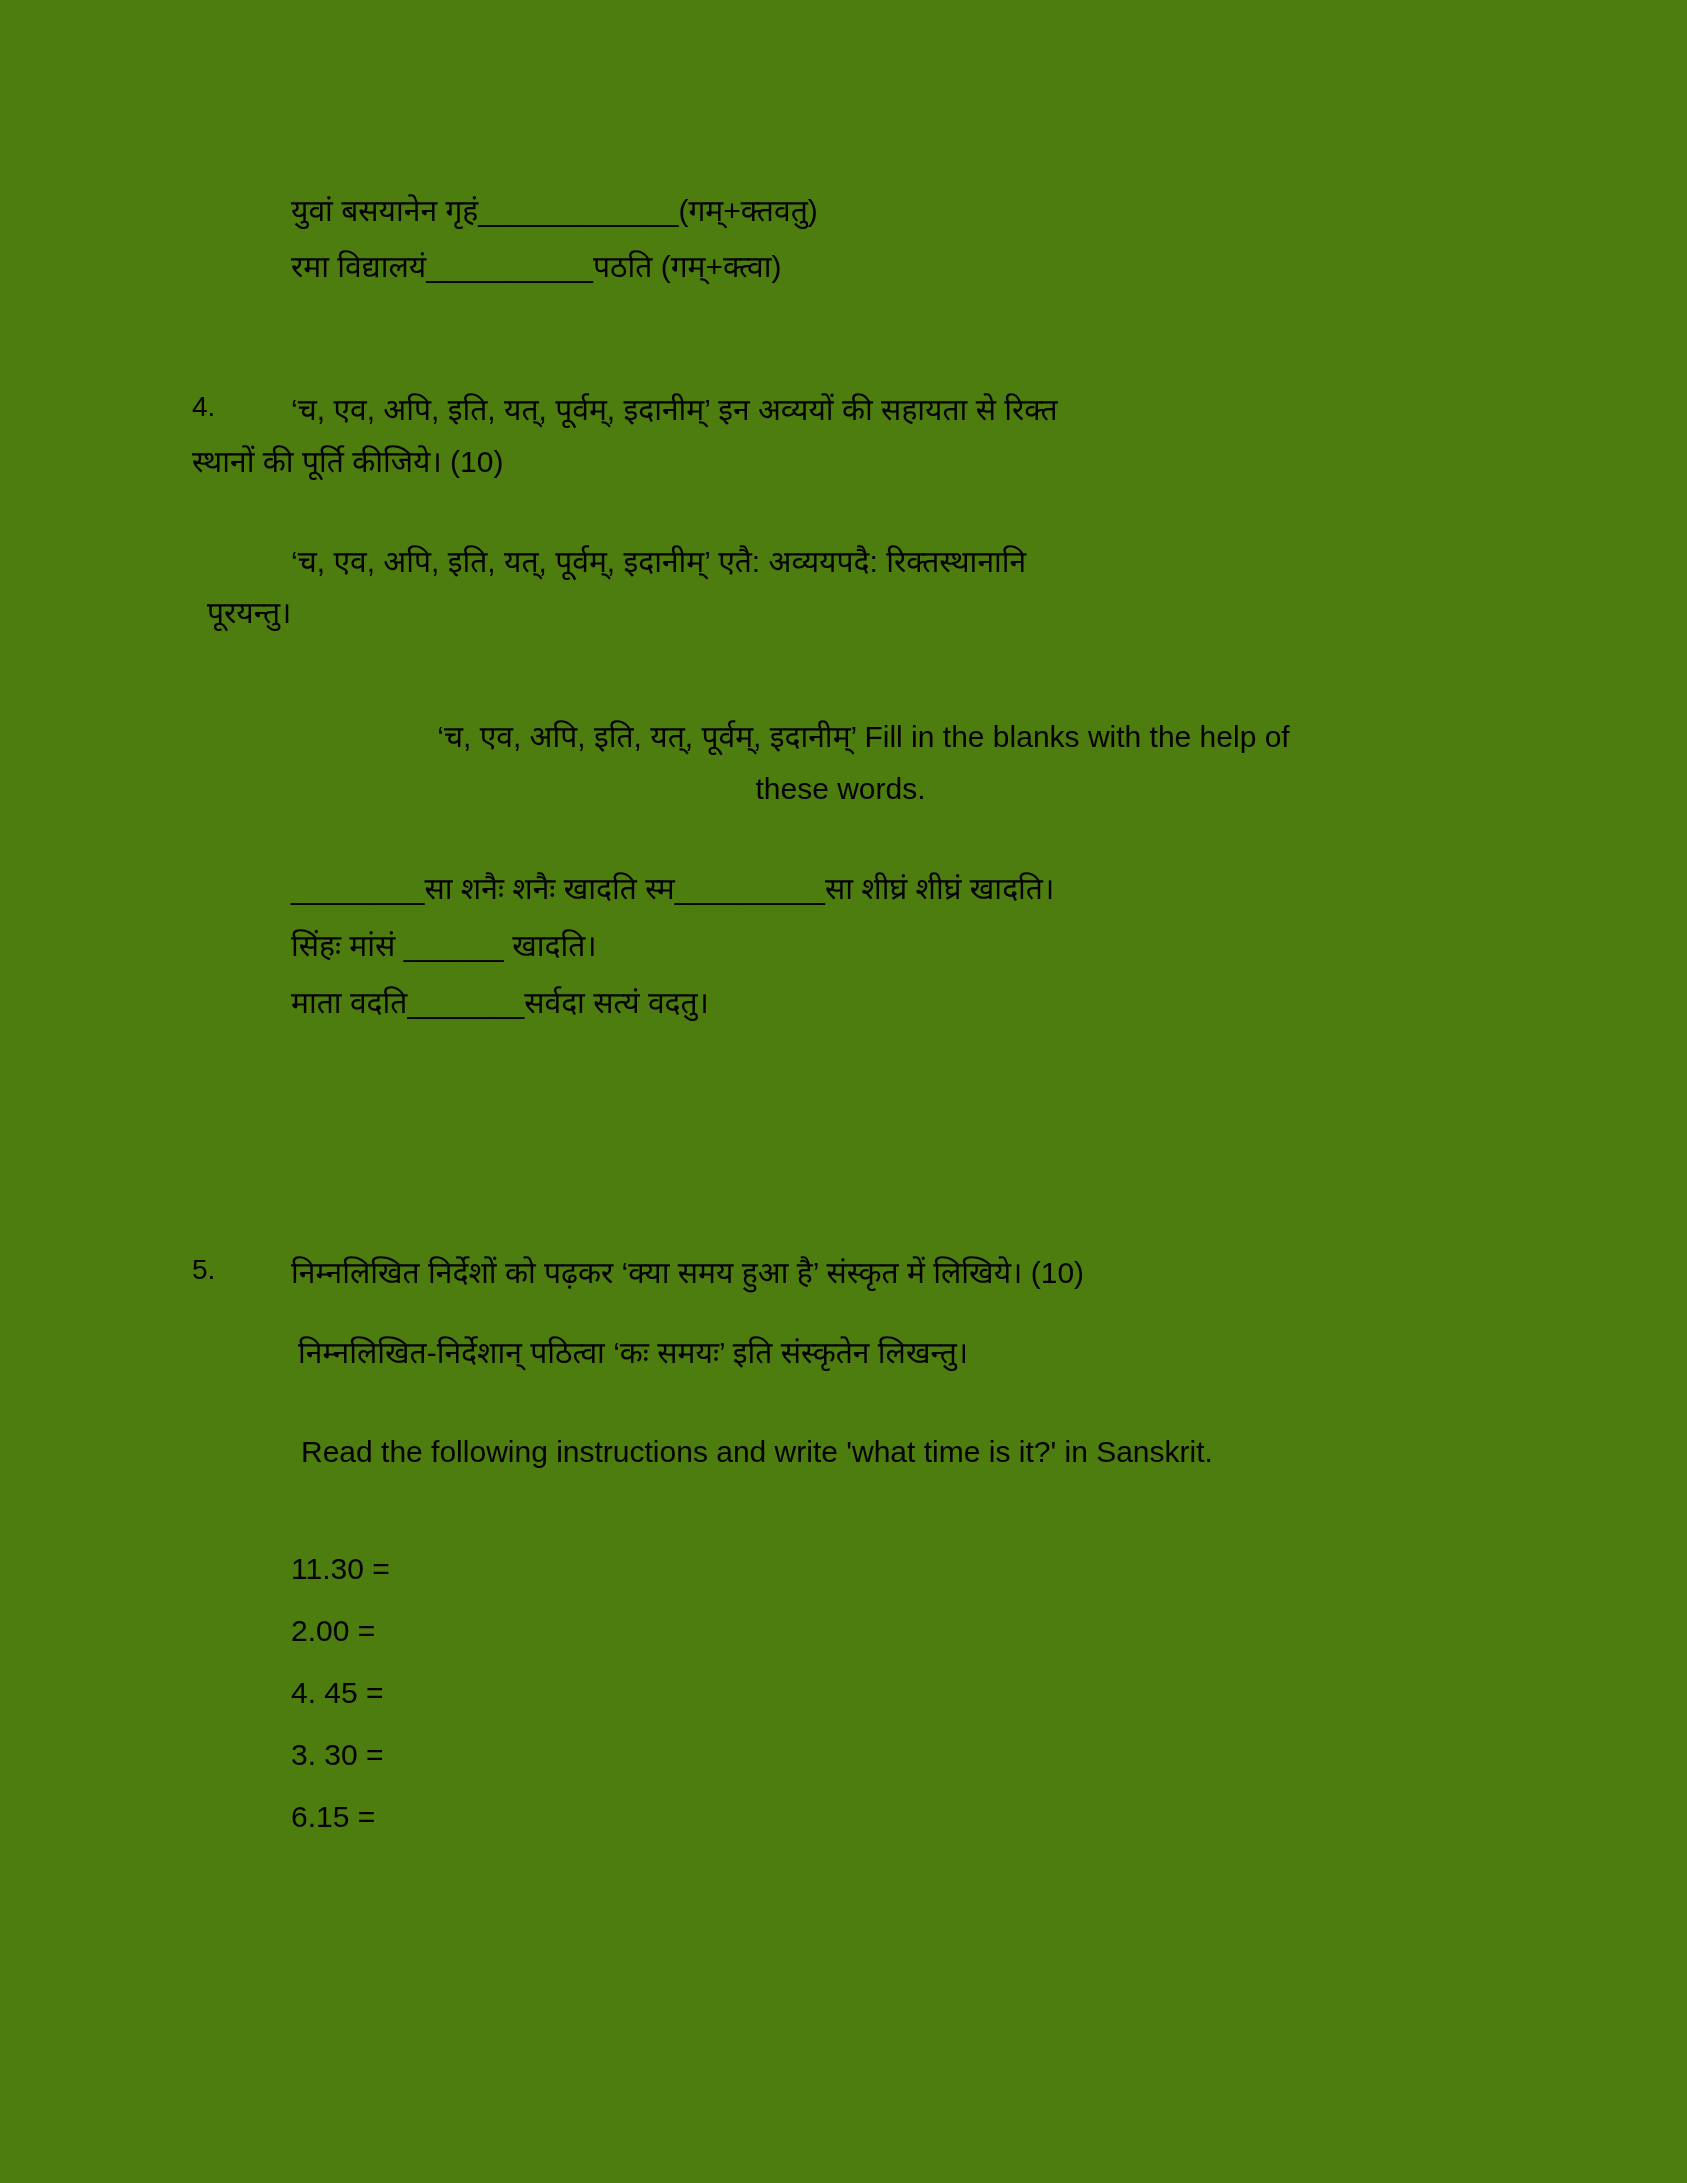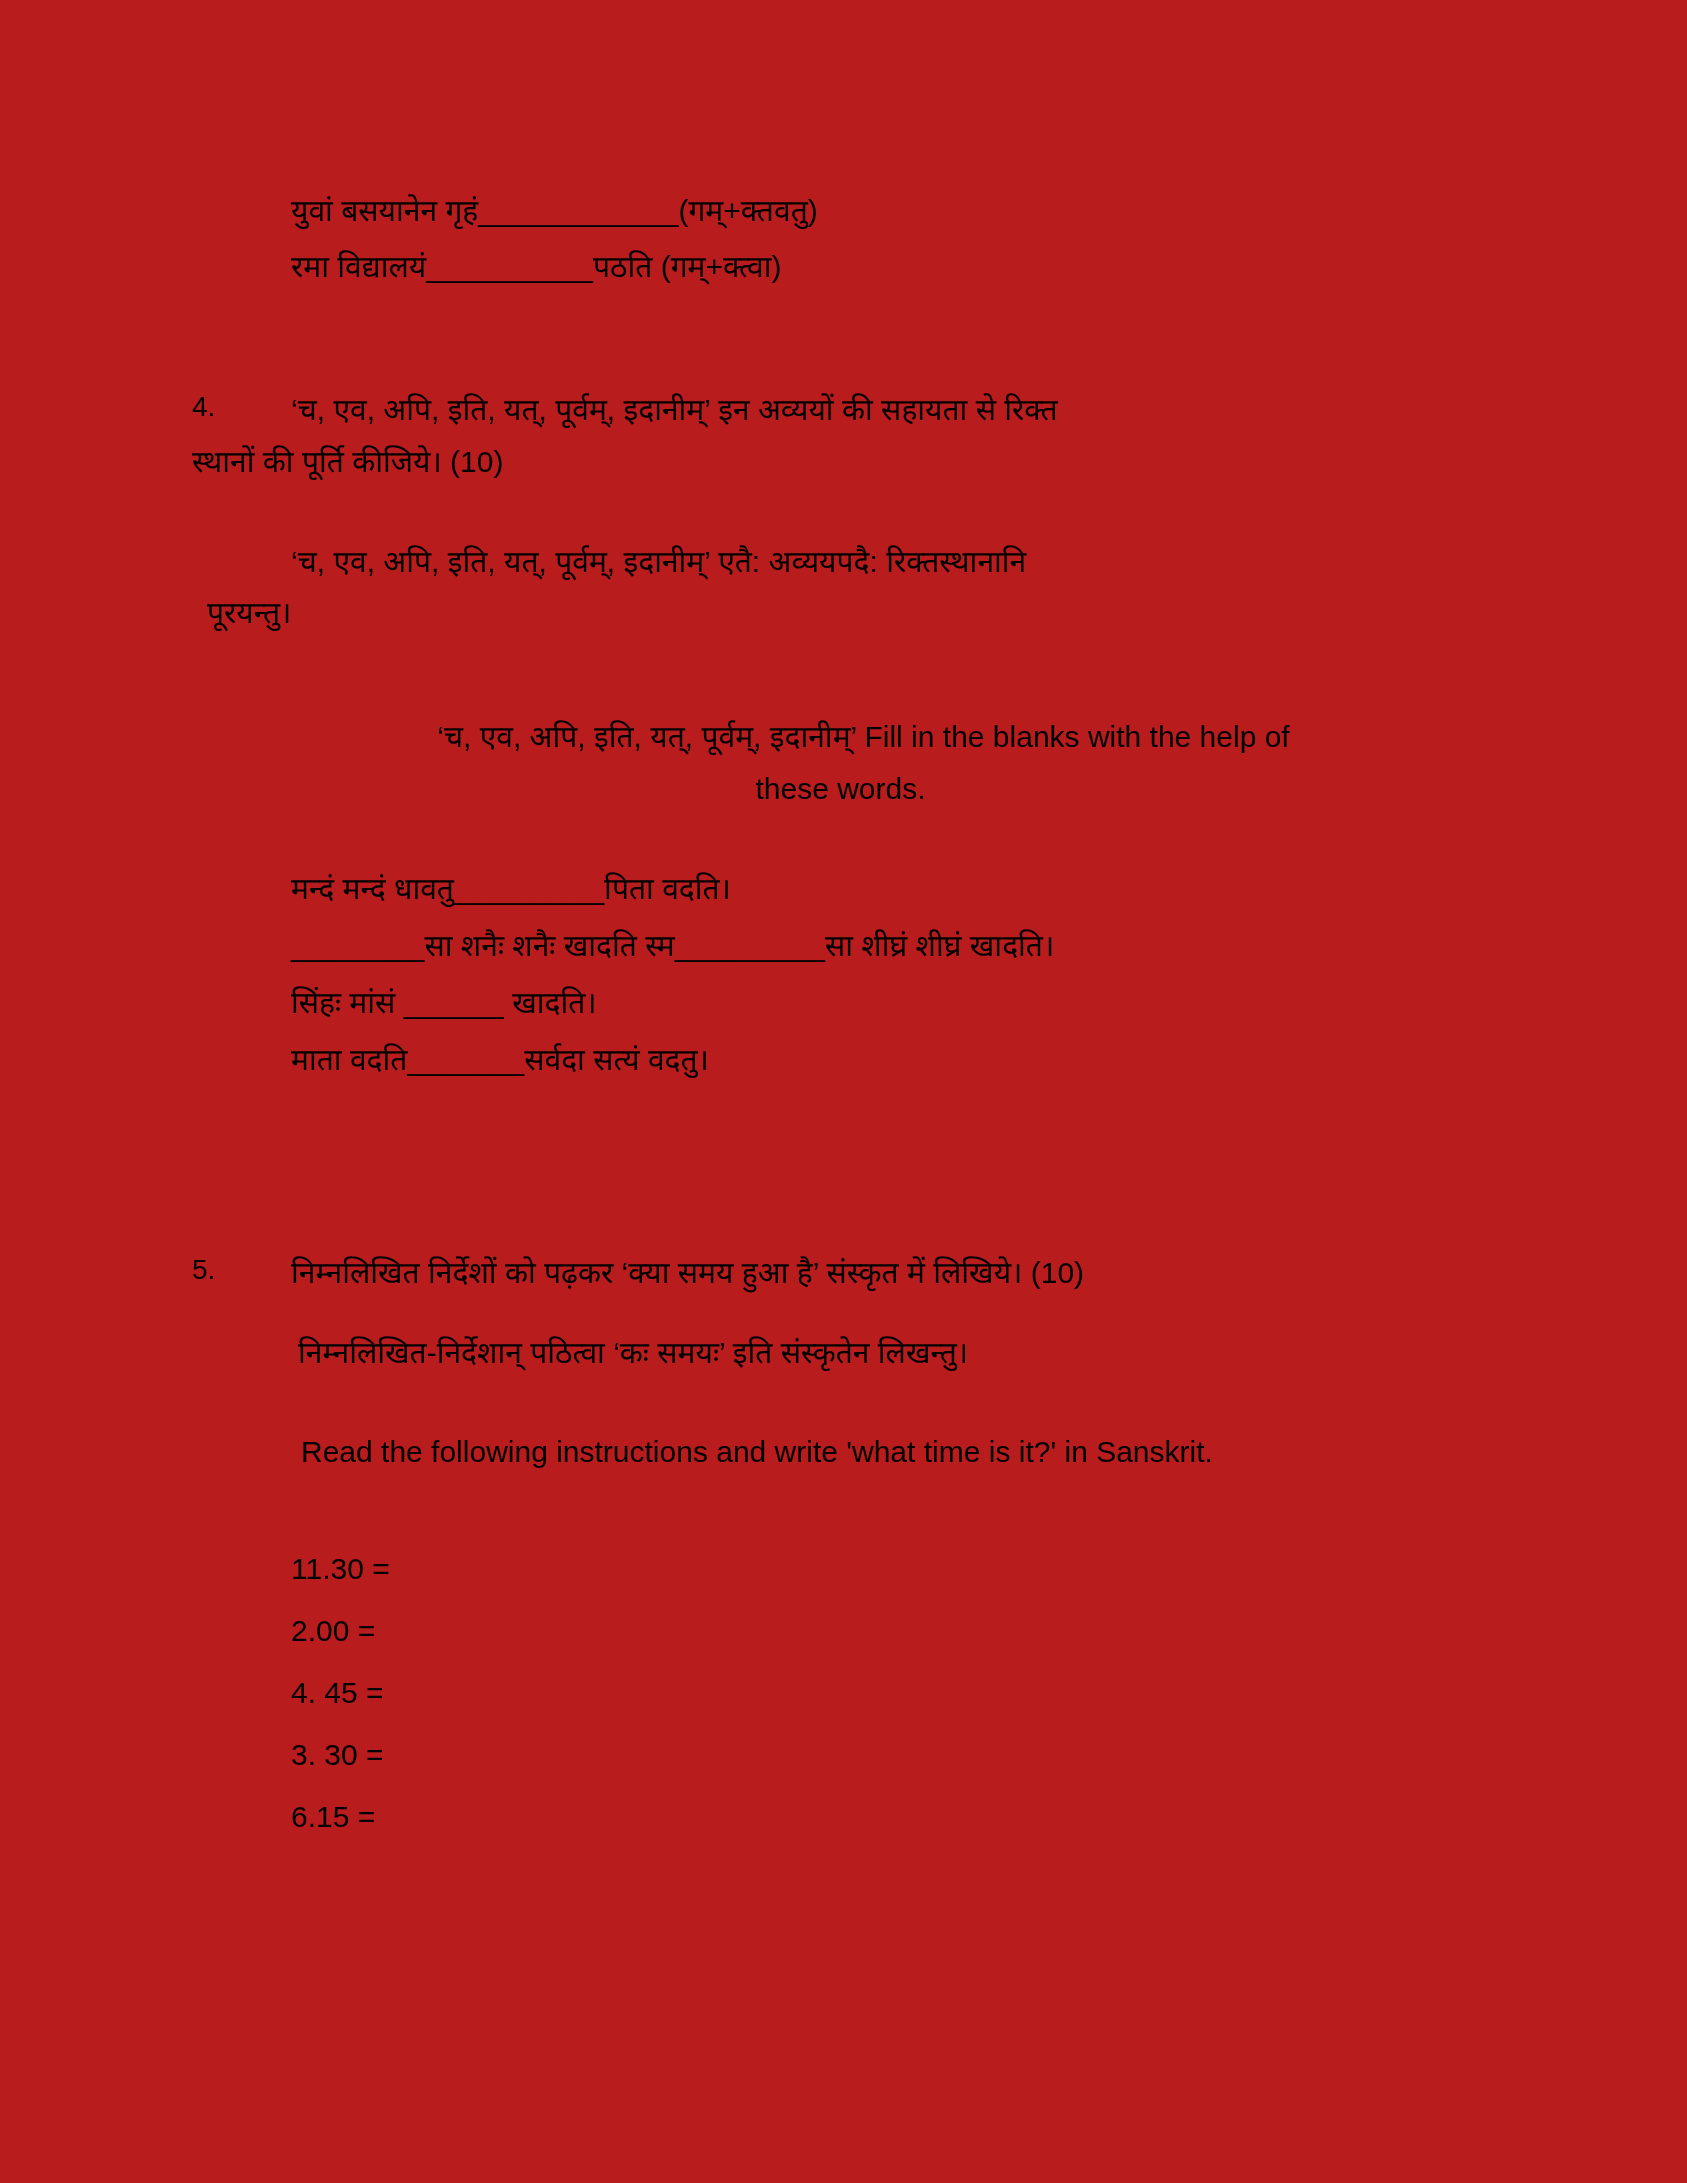--- a/index.html
+++ b/index.html
@@ -18,7 +18,7 @@
   .page {
     position: absolute;
     inset: 0;
-    background: #b91c1c;
+    background: #4d7c0f;
   }
   .content {
     position: absolute;

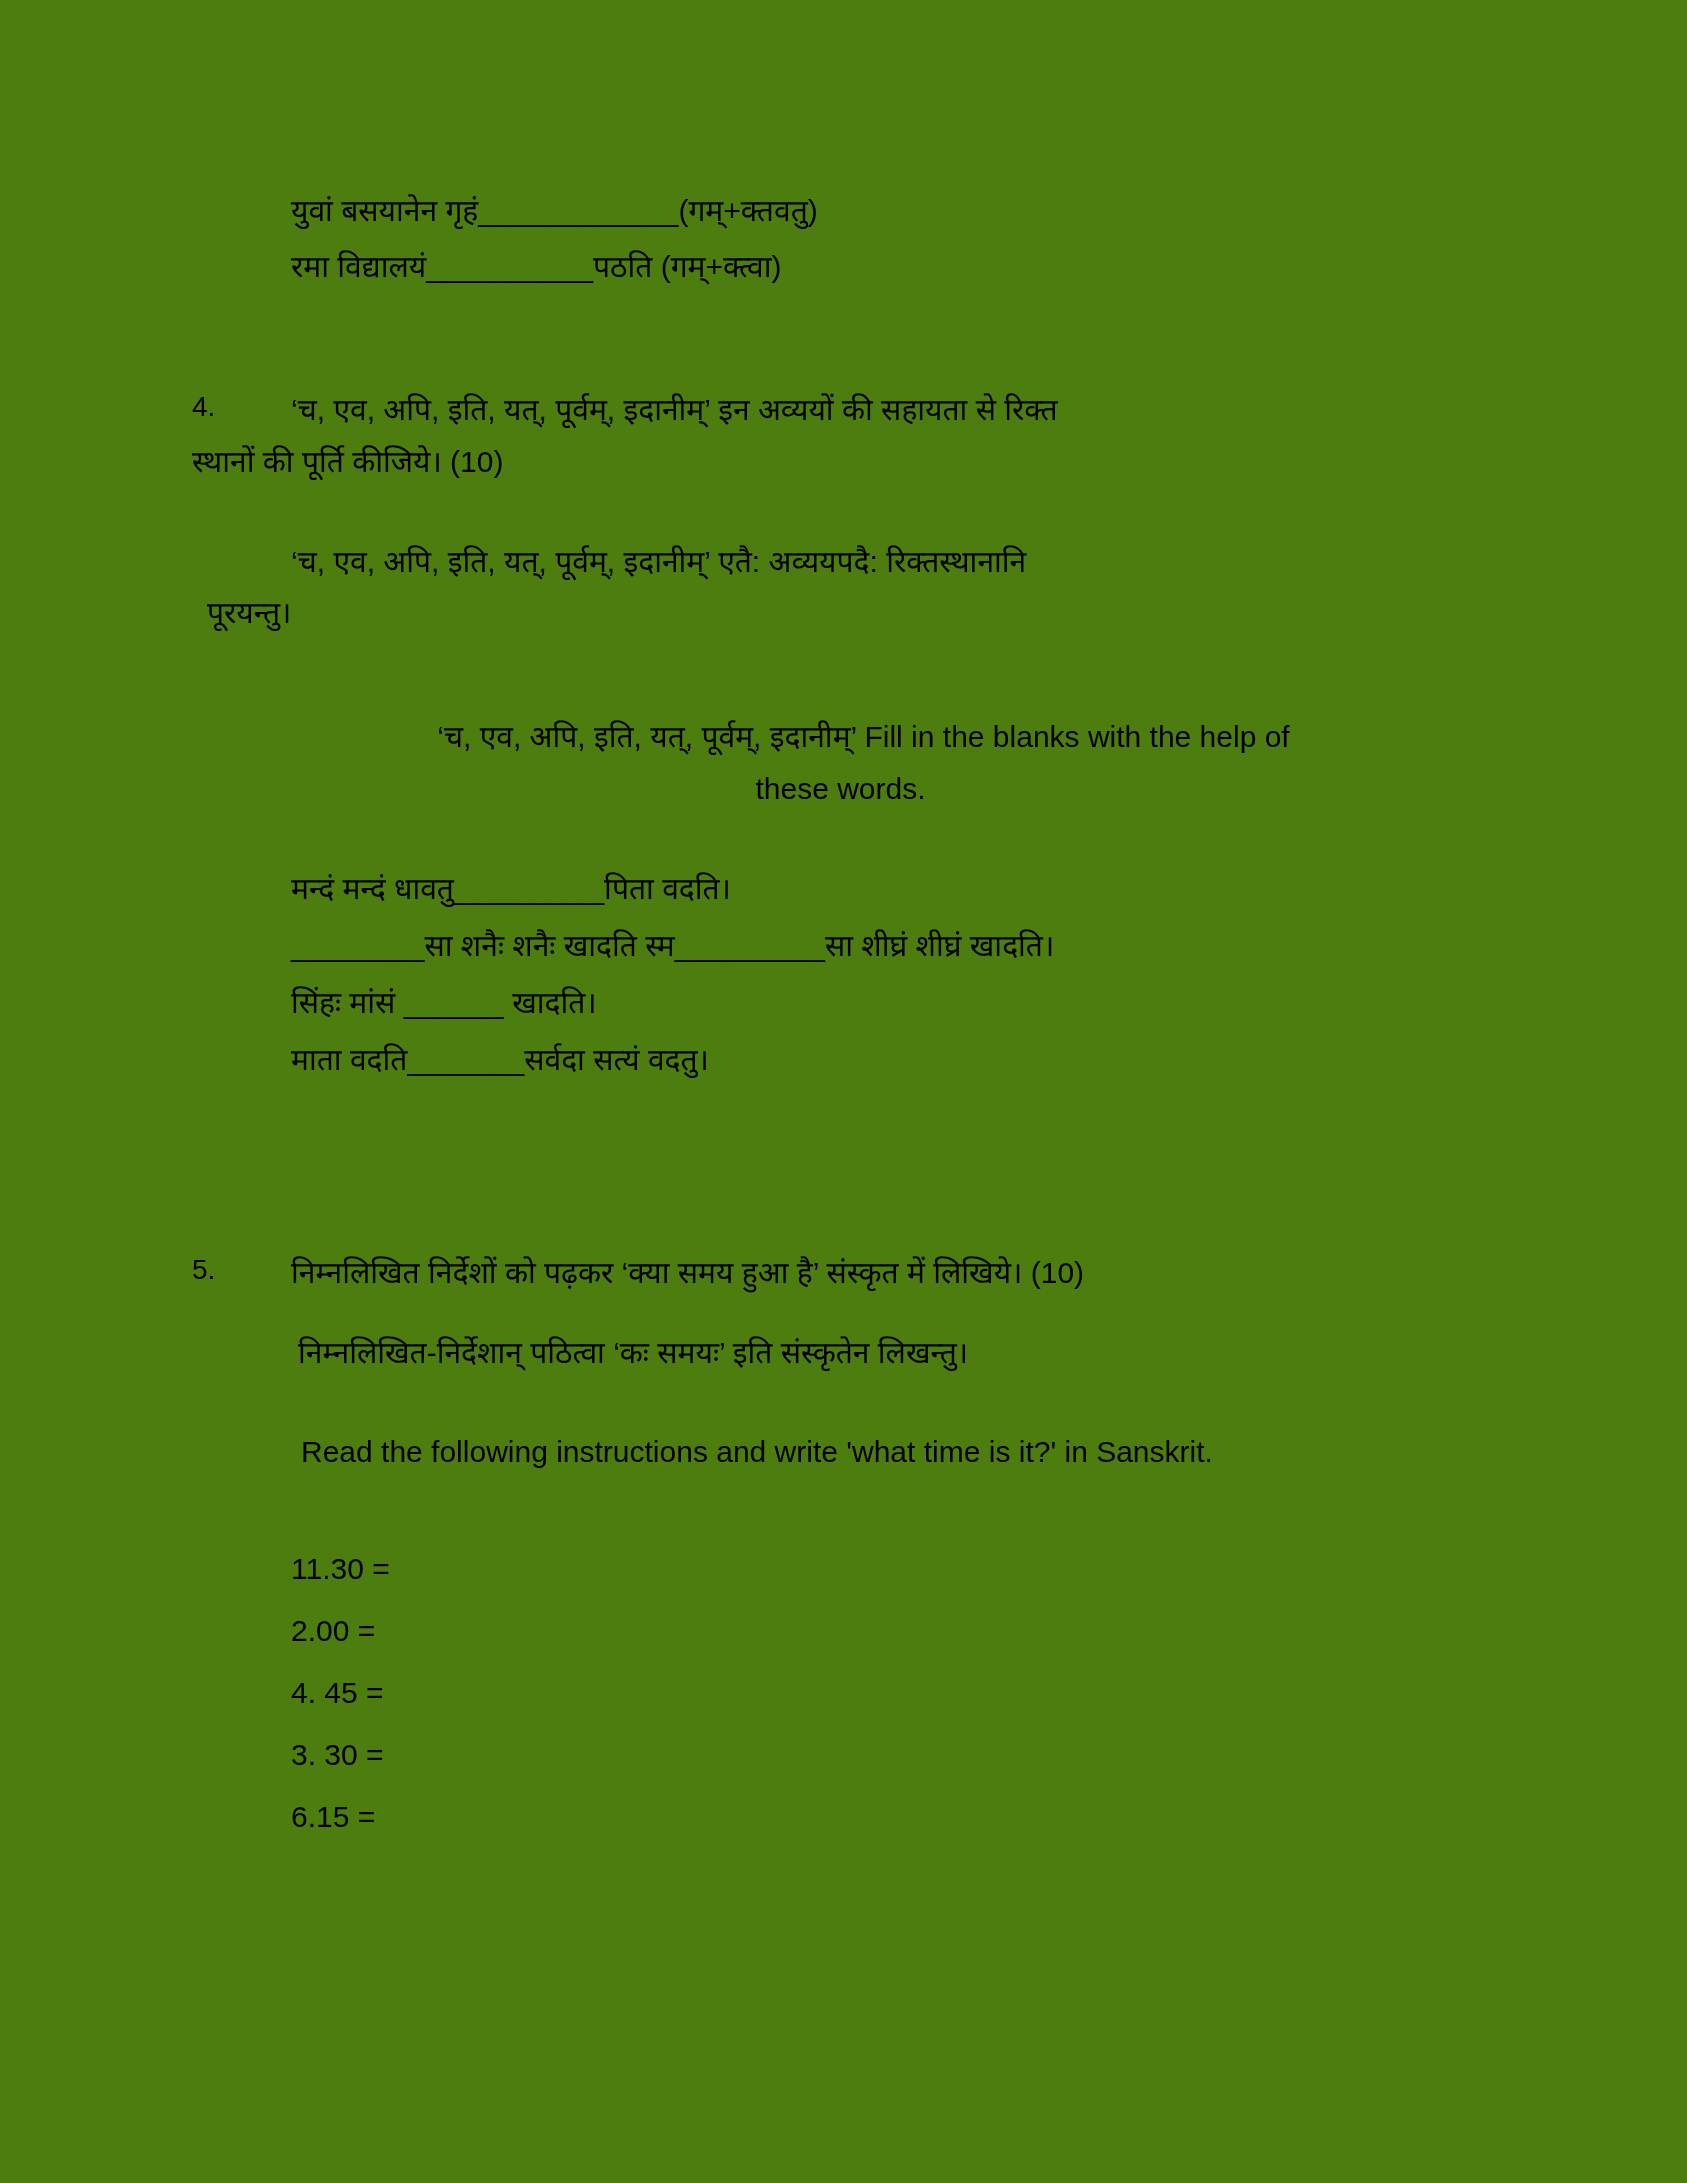--- a/index.html
+++ b/index.html
@@ -127,7 +127,6 @@
     <div class="indent-para eng" style="left:192px; top:763px; width:1297px; text-align:center;">these words.</div>
 
     <div class="blank-list" style="top:860px;">
-      <div class="row dev">मन्दं मन्दं धावतु_________पिता वदति।</div>
       <div class="row dev">________सा शनैः शनैः खादति स्म_________सा शीघ्रं शीघ्रं खादति।</div>
       <div class="row dev">सिंहः मांसं ______ खादति।</div>
       <div class="row dev">माता वदति_______सर्वदा सत्यं वदतु।</div>

